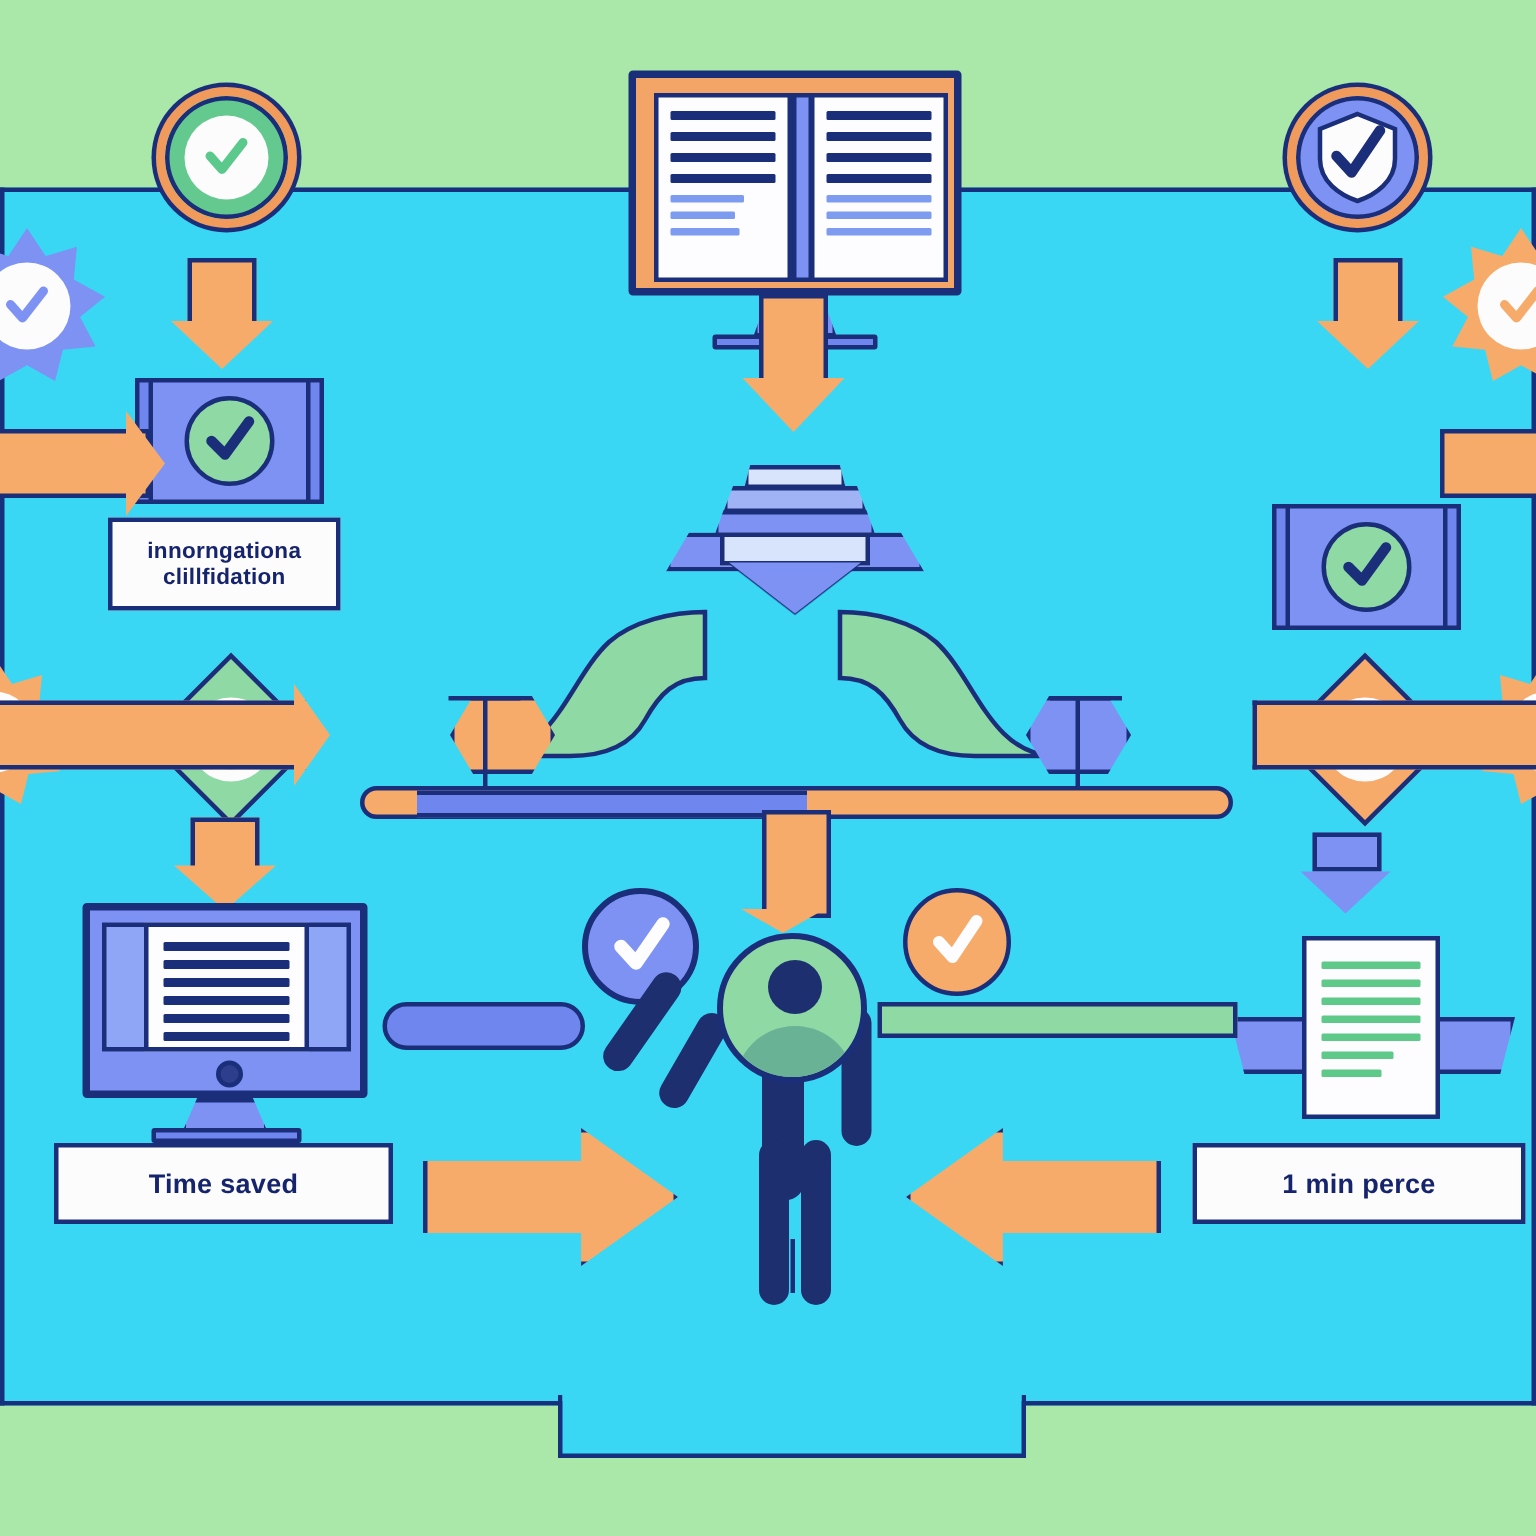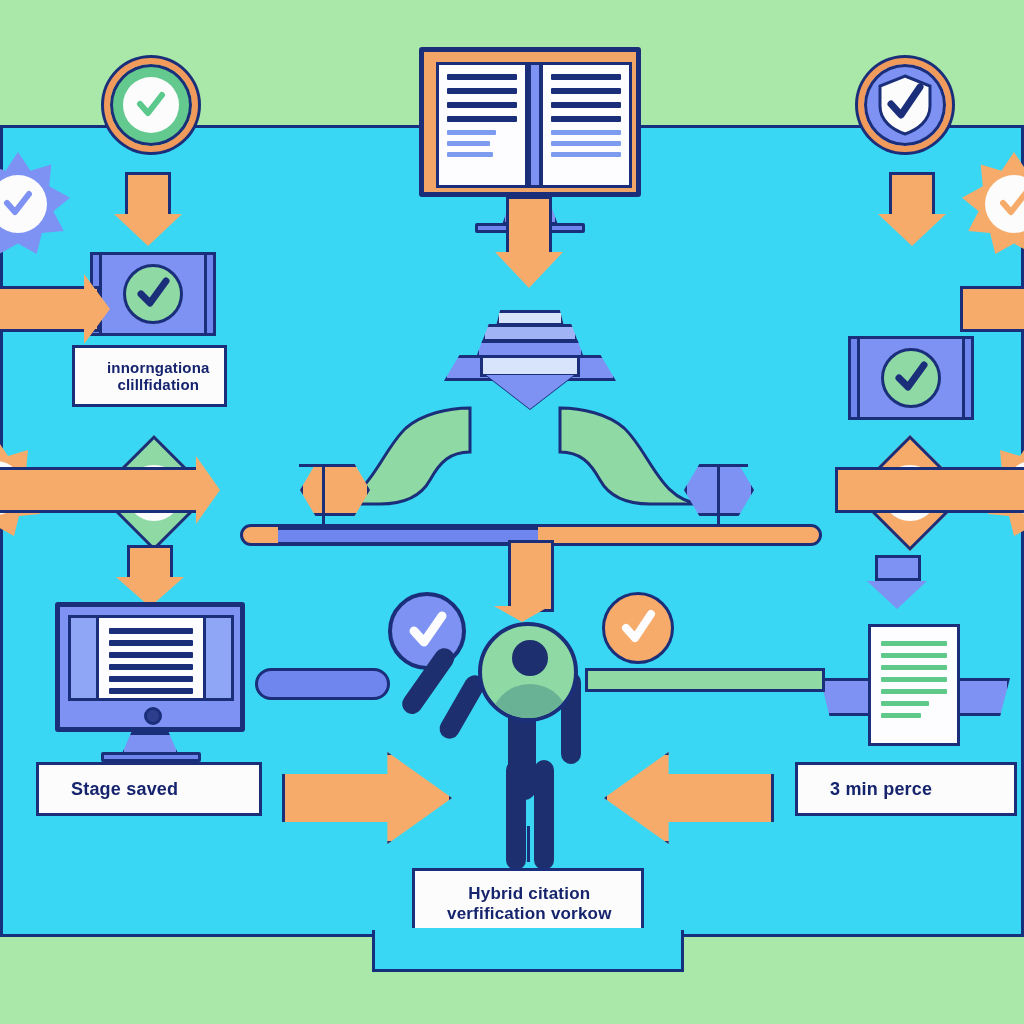--- a/index.html
+++ b/index.html
@@ -39,13 +39,12 @@
     background:#fbfcfb;
     border:3px solid #1a2e7a;
     box-sizing:border-box;
-    display:flex;align-items:center;justify-content:flex-start;
+    display:flex;align-items:center;justify-content:center;
     text-align:center;
     font-weight:bold;
     line-height:1.15;
     color:#16246e;
     letter-spacing:.2px;
-    padding-left:32px;
   }
   .label-orange{color:#e8803a;}
 

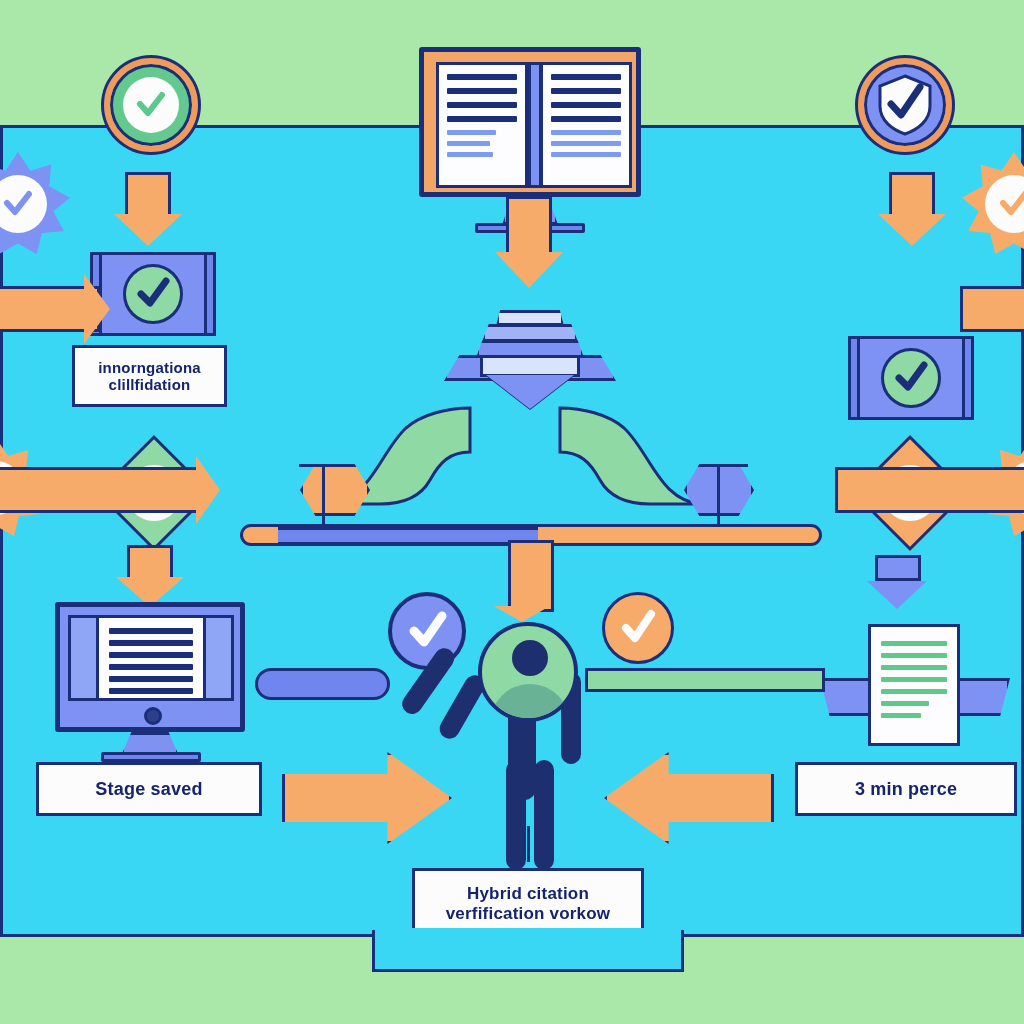--- a/index.html
+++ b/index.html
@@ -327,7 +327,7 @@
   <div class="abs" style="left:255px;top:668px;width:135px;height:32px;background:#6f86ef;border:3px solid #1a2e7a;box-sizing:border-box;border-radius:16px;"></div>
 
   <div class="abs label-box" style="left:36px;top:762px;width:226px;height:54px;font-size:18px;">
-    <span>Stage saved</span>
+    <span>Time saved</span>
   </div>
 
   <div class="abs" style="left:875px;top:555px;width:46px;height:42px;">

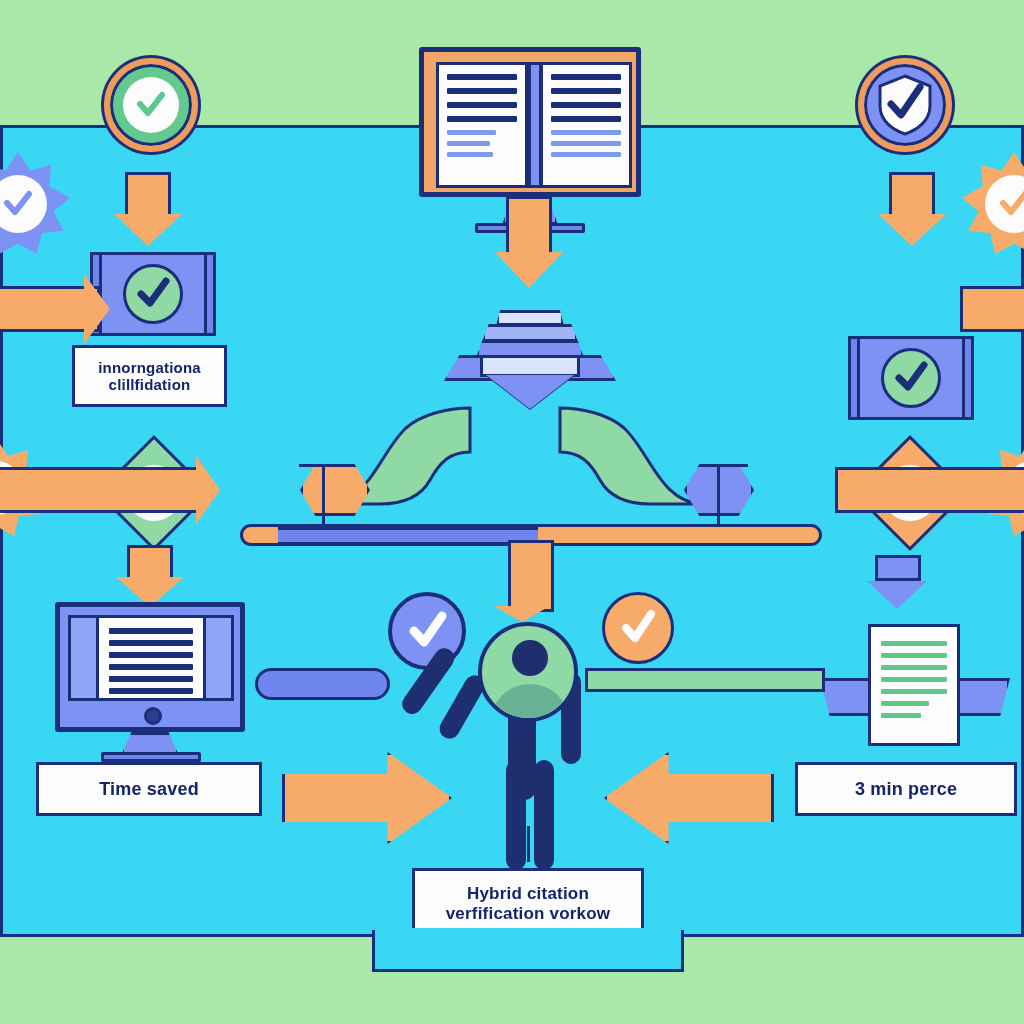--- a/index.html
+++ b/index.html
@@ -350,7 +350,7 @@
   </div>
 
   <div class="abs label-box" style="left:795px;top:762px;width:222px;height:54px;font-size:18px;">
-    <span>3 min perce</span>
+    <span>1 min perce</span>
   </div>
 
   <div class="abs" style="left:388px;top:592px;width:78px;height:78px;border-radius:50%;background:#7d92f2;border:4px solid #1a2e7a;box-sizing:border-box;display:flex;align-items:center;justify-content:center;">

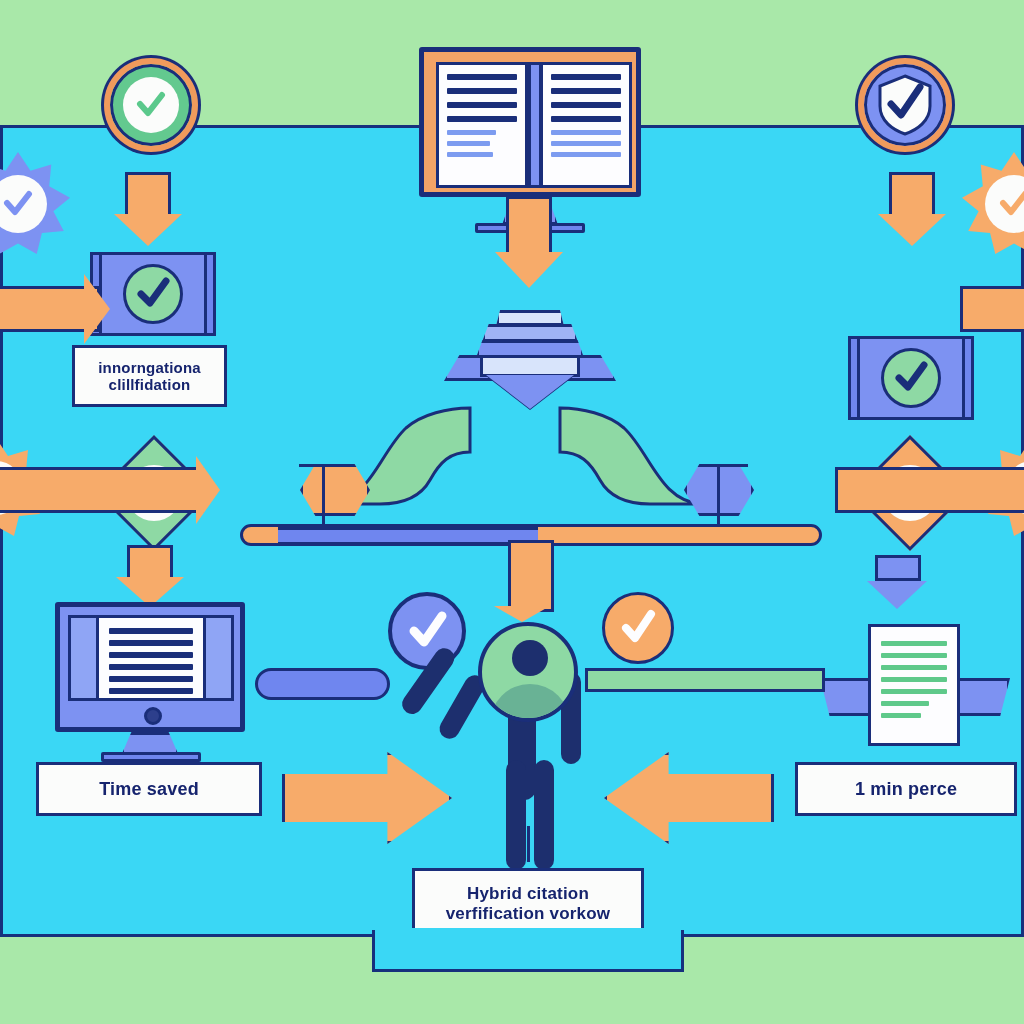--- a/index.html
+++ b/index.html
@@ -383,10 +383,6 @@
   <div class="abs big-arrow-left" style="left:604px;top:752px;"></div>
 
   <div class="abs" style="left:527px;top:826px;width:3px;height:36px;background:#1a2e7a;"></div>
-  <div class="abs label-box" style="left:412px;top:868px;width:232px;height:72px;font-size:17px;">
-    <span style="white-space:pre-line;">Hybrid citation
-verfification vorkow</span>
-  </div>
 
   <div class="abs" id="panel-notch"></div>
   <div class="abs" id="notch-cover"></div>

